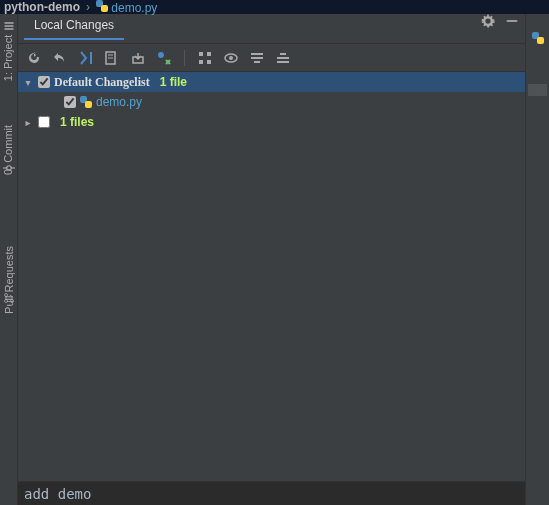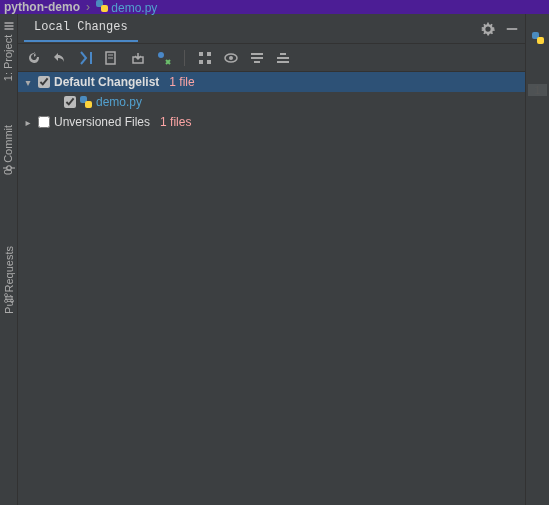--- a/index.html
+++ b/index.html
@@ -6,7 +6,7 @@
   body { font-family: "Segoe UI", Arial, sans-serif; font-size: 12px; background: #3c3f41; color: #bbb; width: 549px; height: 505px; overflow: hidden; }
   .root { display: flex; flex-direction: column; height: 100%; }
 
-  .breadcrumb { height: 14px; display: flex; align-items: center; padding: 0 4px; gap: 6px; background:#4c1d95; }
+  .breadcrumb { height: 14px; display: flex; align-items: center; padding: 0 4px; gap: 6px; background:#0f172a; }
   .breadcrumb .proj { color:#bbbbbb; font-weight:bold; }
   .breadcrumb .sep { color:#888; }
   .breadcrumb .file { color:#52a0ce; }

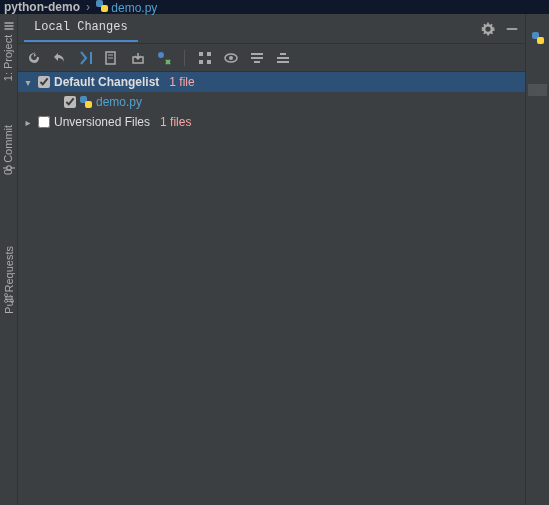--- a/index.html
+++ b/index.html
@@ -19,7 +19,7 @@
   .gicon { width:12px; height:12px; margin-top:6px; }
 
   .center { flex:1; display:flex; flex-direction:column; min-width:0; }
-  .tabbar { height:30px; display:flex; align-items:center; border-bottom:1px solid #323232; padding:0 6px; gap:10px;font-family:Liberation Mono, monospace; }
+  .tabbar { height:30px; display:flex; align-items:flex-start; border-bottom:1px solid #323232; padding:0 6px; gap:10px; }
   .tab { padding:4px 10px 6px 10px; color:#ddd; border-bottom:2px solid #4a88c7; cursor:pointer; }
   .tabbar .spacer { flex:1; }
   .tabicon { width:14px; height:14px; cursor:pointer; fill:#aaa; }

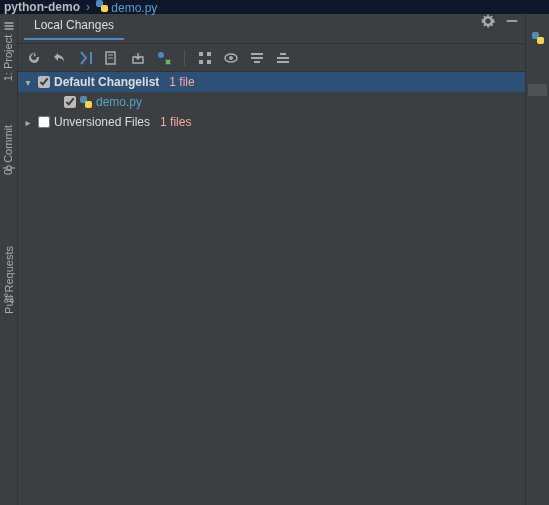--- a/index.html
+++ b/index.html
@@ -35,7 +35,7 @@
   .row .arrow { width:12px; text-align:center; color:#aaa; cursor:pointer; font-size:10px; }
   .row input[type=checkbox] { accent-color:#bbb; appearance:auto; width:12px; height:12px; cursor:pointer; }
   .row .label { color:#ddd; }
-  .row .label.bold { font-weight:bold; }
+  .row .label.bold { font-weight:bold;font-family:Liberation Serif, serif; }
   .row .count { color:#fca5a5; margin-left:6px; }
   .row .filelink { color:#52a0ce; }
   .row .filepath { color:#808080; margin-left:6px; }

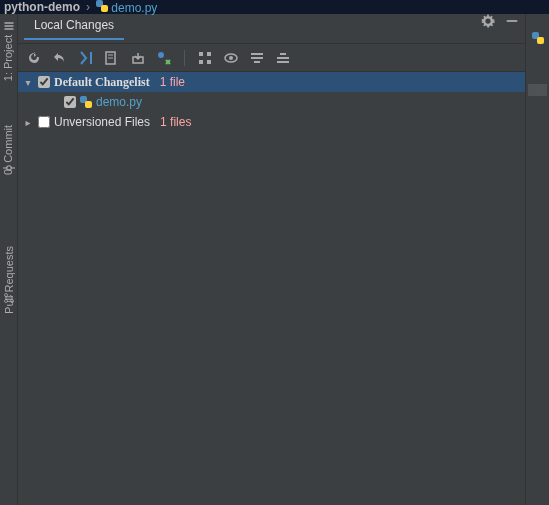--- a/index.html
+++ b/index.html
@@ -36,7 +36,7 @@
   .row input[type=checkbox] { accent-color:#bbb; appearance:auto; width:12px; height:12px; cursor:pointer; }
   .row .label { color:#ddd; }
   .row .label.bold { font-weight:bold;font-family:Liberation Serif, serif; }
-  .row .count { color:#fca5a5; margin-left:6px; }
+  .row .count { color:#bef264; margin-left:6px;font-weight:bold; }
   .row .filelink { color:#52a0ce; }
   .row .filepath { color:#808080; margin-left:6px; }
   .row .indent1 { width:22px; }

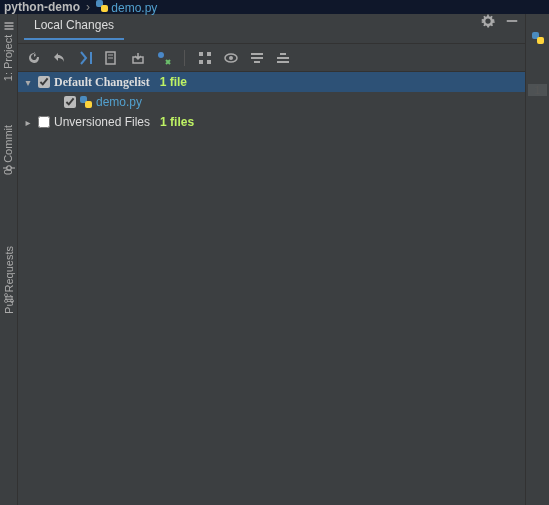--- a/index.html
+++ b/index.html
@@ -169,7 +169,6 @@
         <div class="row">
           <span class="arrow">▸</span>
           <input type="checkbox" style="">
-          <span class="label">Unversioned Files</span>
           <span class="count">1 files</span>
         </div>
       </div>

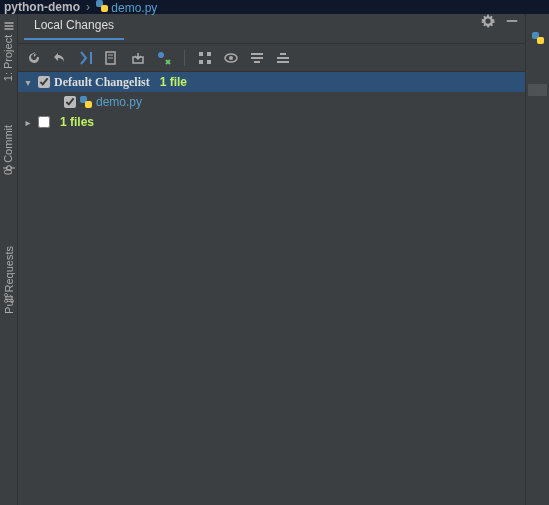--- a/index.html
+++ b/index.html
@@ -173,6 +173,9 @@
         </div>
       </div>
 
+      <div class="commit-box">
+        <input type="text" value="add demo" style="">
+      </div>
 
     </div>
 

